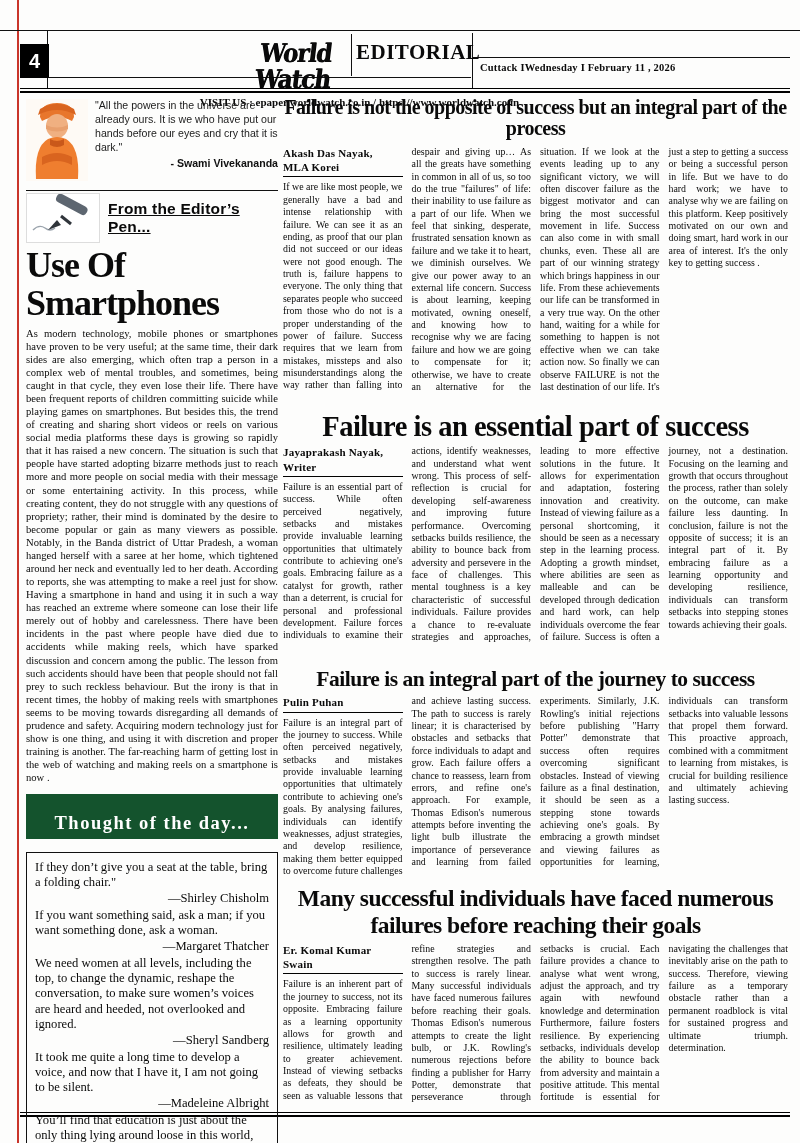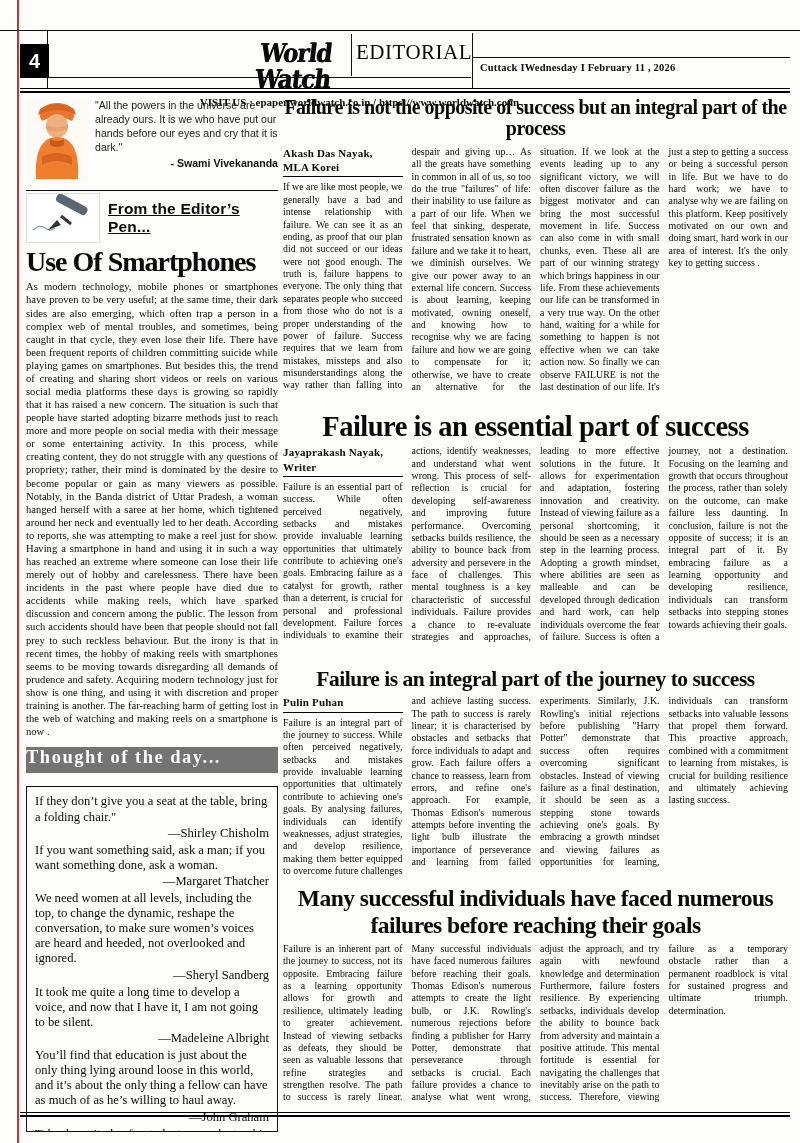--- a/index.html
+++ b/index.html
@@ -26,7 +26,7 @@
   }
   .section-title{
     position:absolute;left:356px;top:40px;width:118px;
-    font-family:"Liberation Serif",serif;font-weight:normal;font-size:21px;letter-spacing:0.5px;
+    font-family:"Liberation Serif",serif;font-weight:bold;font-size:21px;letter-spacing:0.5px;
   }
   .dateline{
     position:absolute;left:480px;top:62px;width:300px;

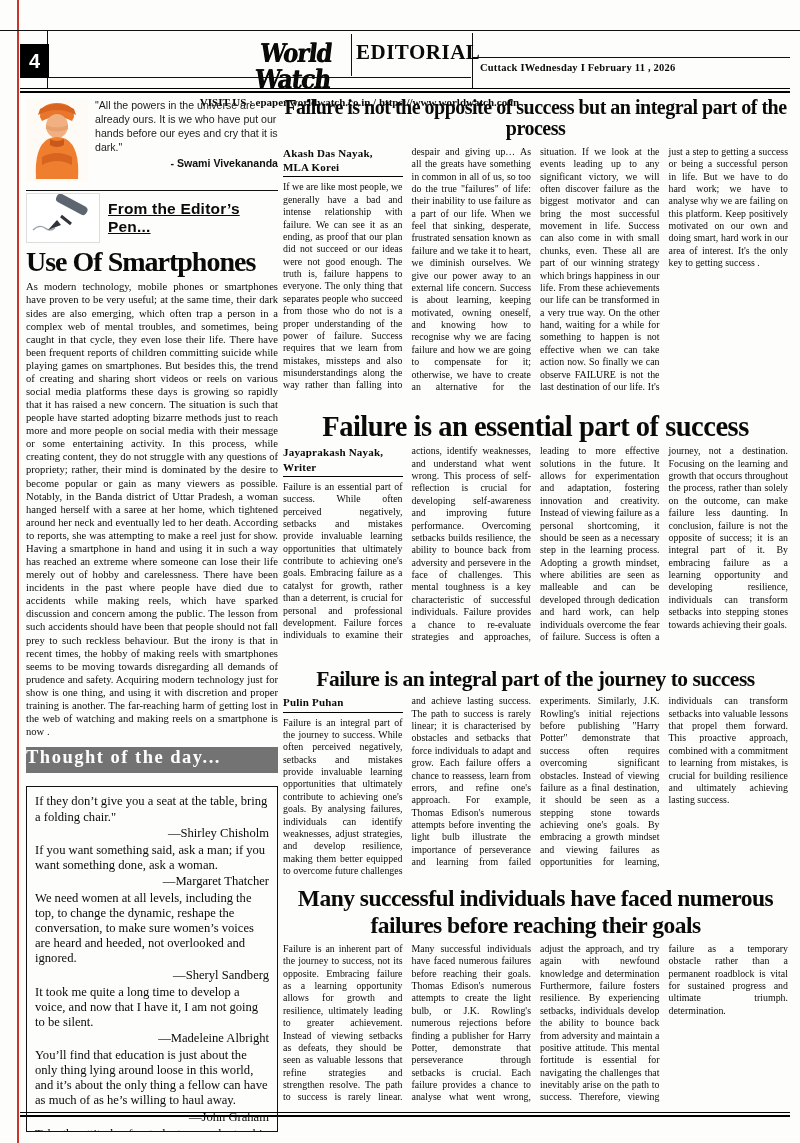--- a/index.html
+++ b/index.html
@@ -54,7 +54,7 @@
     text-decoration:underline;letter-spacing:0.2px;
   }
   .edit-title{
-    font-size:28px;font-weight:bold;letter-spacing:-1px;margin:6px 0 4px 0;line-height:1.05;
+    font-size:36px;font-weight:bold;letter-spacing:-1px;margin:6px 0 4px 0;line-height:1.05;
     font-family:"Liberation Serif",serif;
   }
   .edit-body{

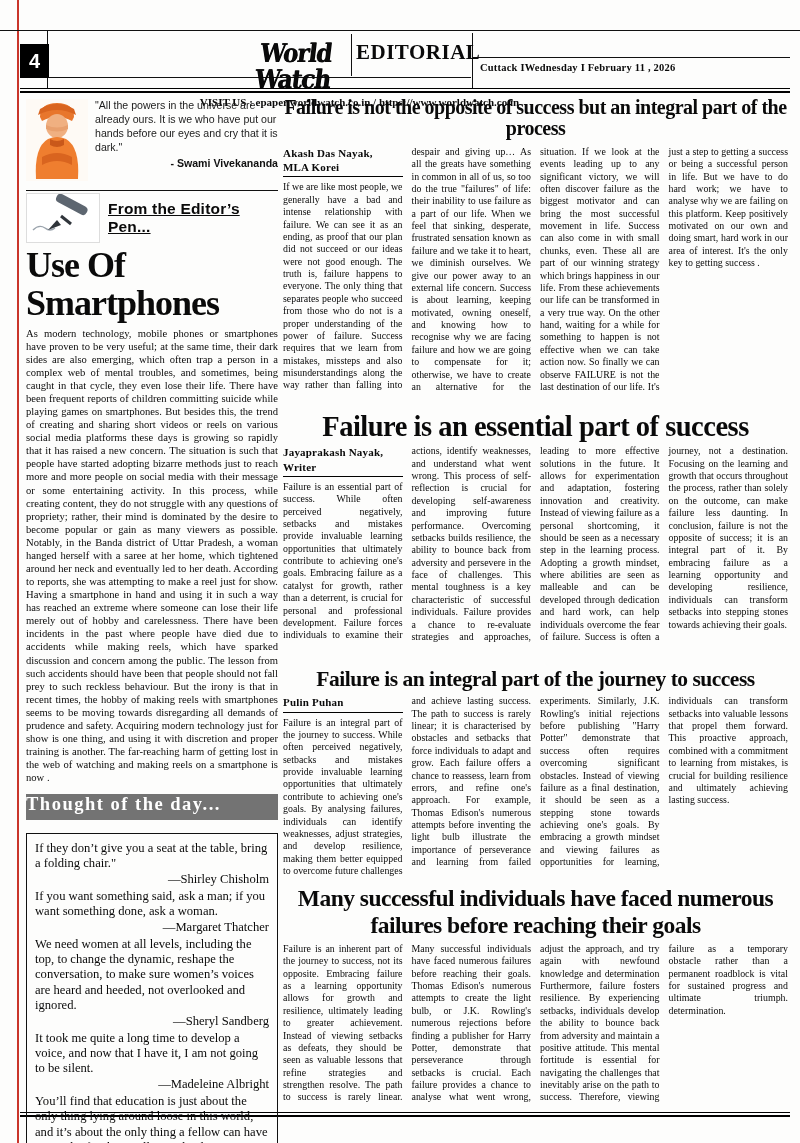--- a/index.html
+++ b/index.html
@@ -62,8 +62,8 @@
     height:460px;overflow:hidden;
   }
   .thought-banner{
-    margin-top:7px;background:#737373;color:#fff;
-    font-weight:bold;font-size:18.5px;letter-spacing:1.5px;padding:0 0 5px 0;
+    margin-top:7px;background:#14532d;color:#fff;text-align:center;
+    font-weight:bold;font-size:18.5px;letter-spacing:1.5px;padding:19px 0 5px 0;
   }
   .thought-box{
     border:1.6px solid #111;margin-top:13px;padding:7px 8px;height:330px;overflow:hidden;

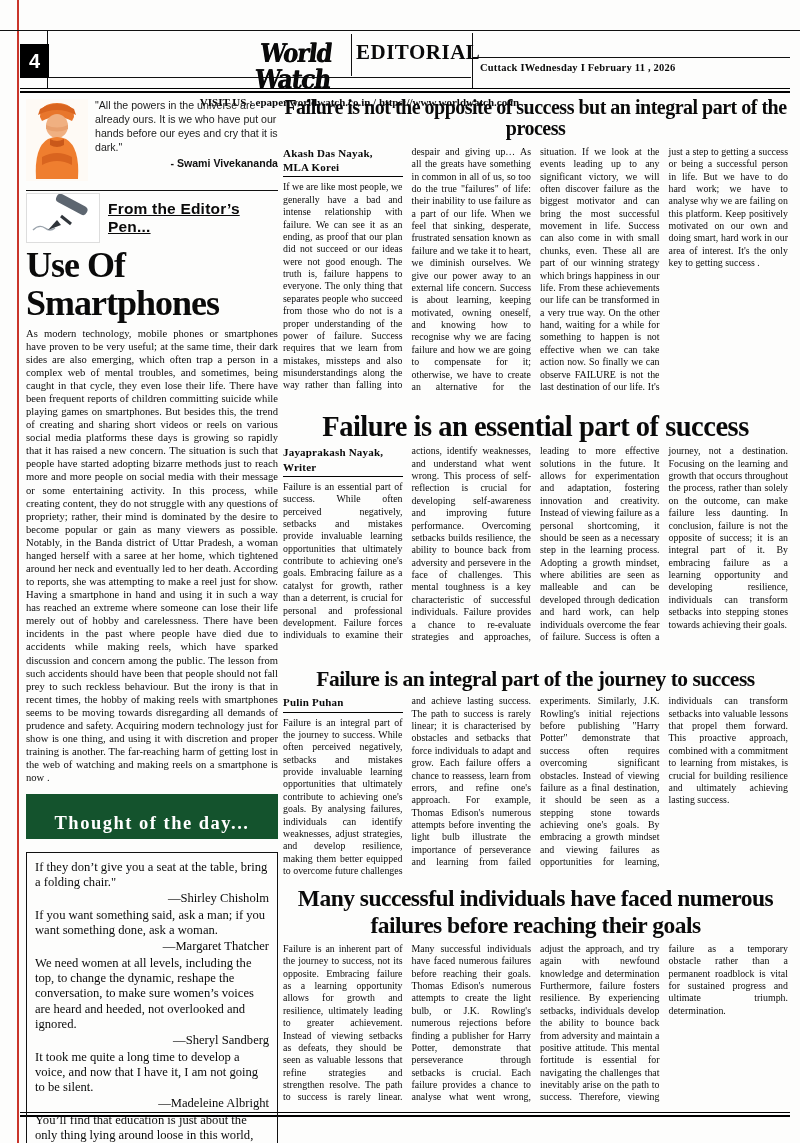--- a/index.html
+++ b/index.html
@@ -208,6 +208,7 @@
   <div class="art4">
     <h2 class="art-headline">Many successful individuals have faced numerous failures before reaching their goals</h2>
     <div class="art-body">
+      <div class="art-author">Er. Komal Kumar Swain</div>
       <span>Failure is an inherent part of the journey to success, not its opposite. Embracing failure as a learning opportunity allows for growth and resilience, ultimately leading to greater achievement. Instead of viewing setbacks as defeats, they should be seen as valuable lessons that refine strategies and strengthen resolve. The path to success is rarely linear. Many successful individuals have faced numerous failures before reaching their goals. Thomas Edison's numerous attempts to create the light bulb, or J.K. Rowling's numerous rejections before finding a publisher for Harry Potter, demonstrate that perseverance through setbacks is crucial. Each failure provides a chance to analyse what went wrong, adjust the approach, and try again with newfound knowledge and determination Furthermore, failure fosters resilience. By experiencing setbacks, individuals develop the ability to bounce back from adversity and maintain a positive attitude. This mental fortitude is essential for navigating the challenges that inevitably arise on the path to success. Therefore, viewing failure as a temporary obstacle rather than a permanent roadblock is vital for sustained progress and ultimate triumph. determination.</span>
     </div>
   </div>

